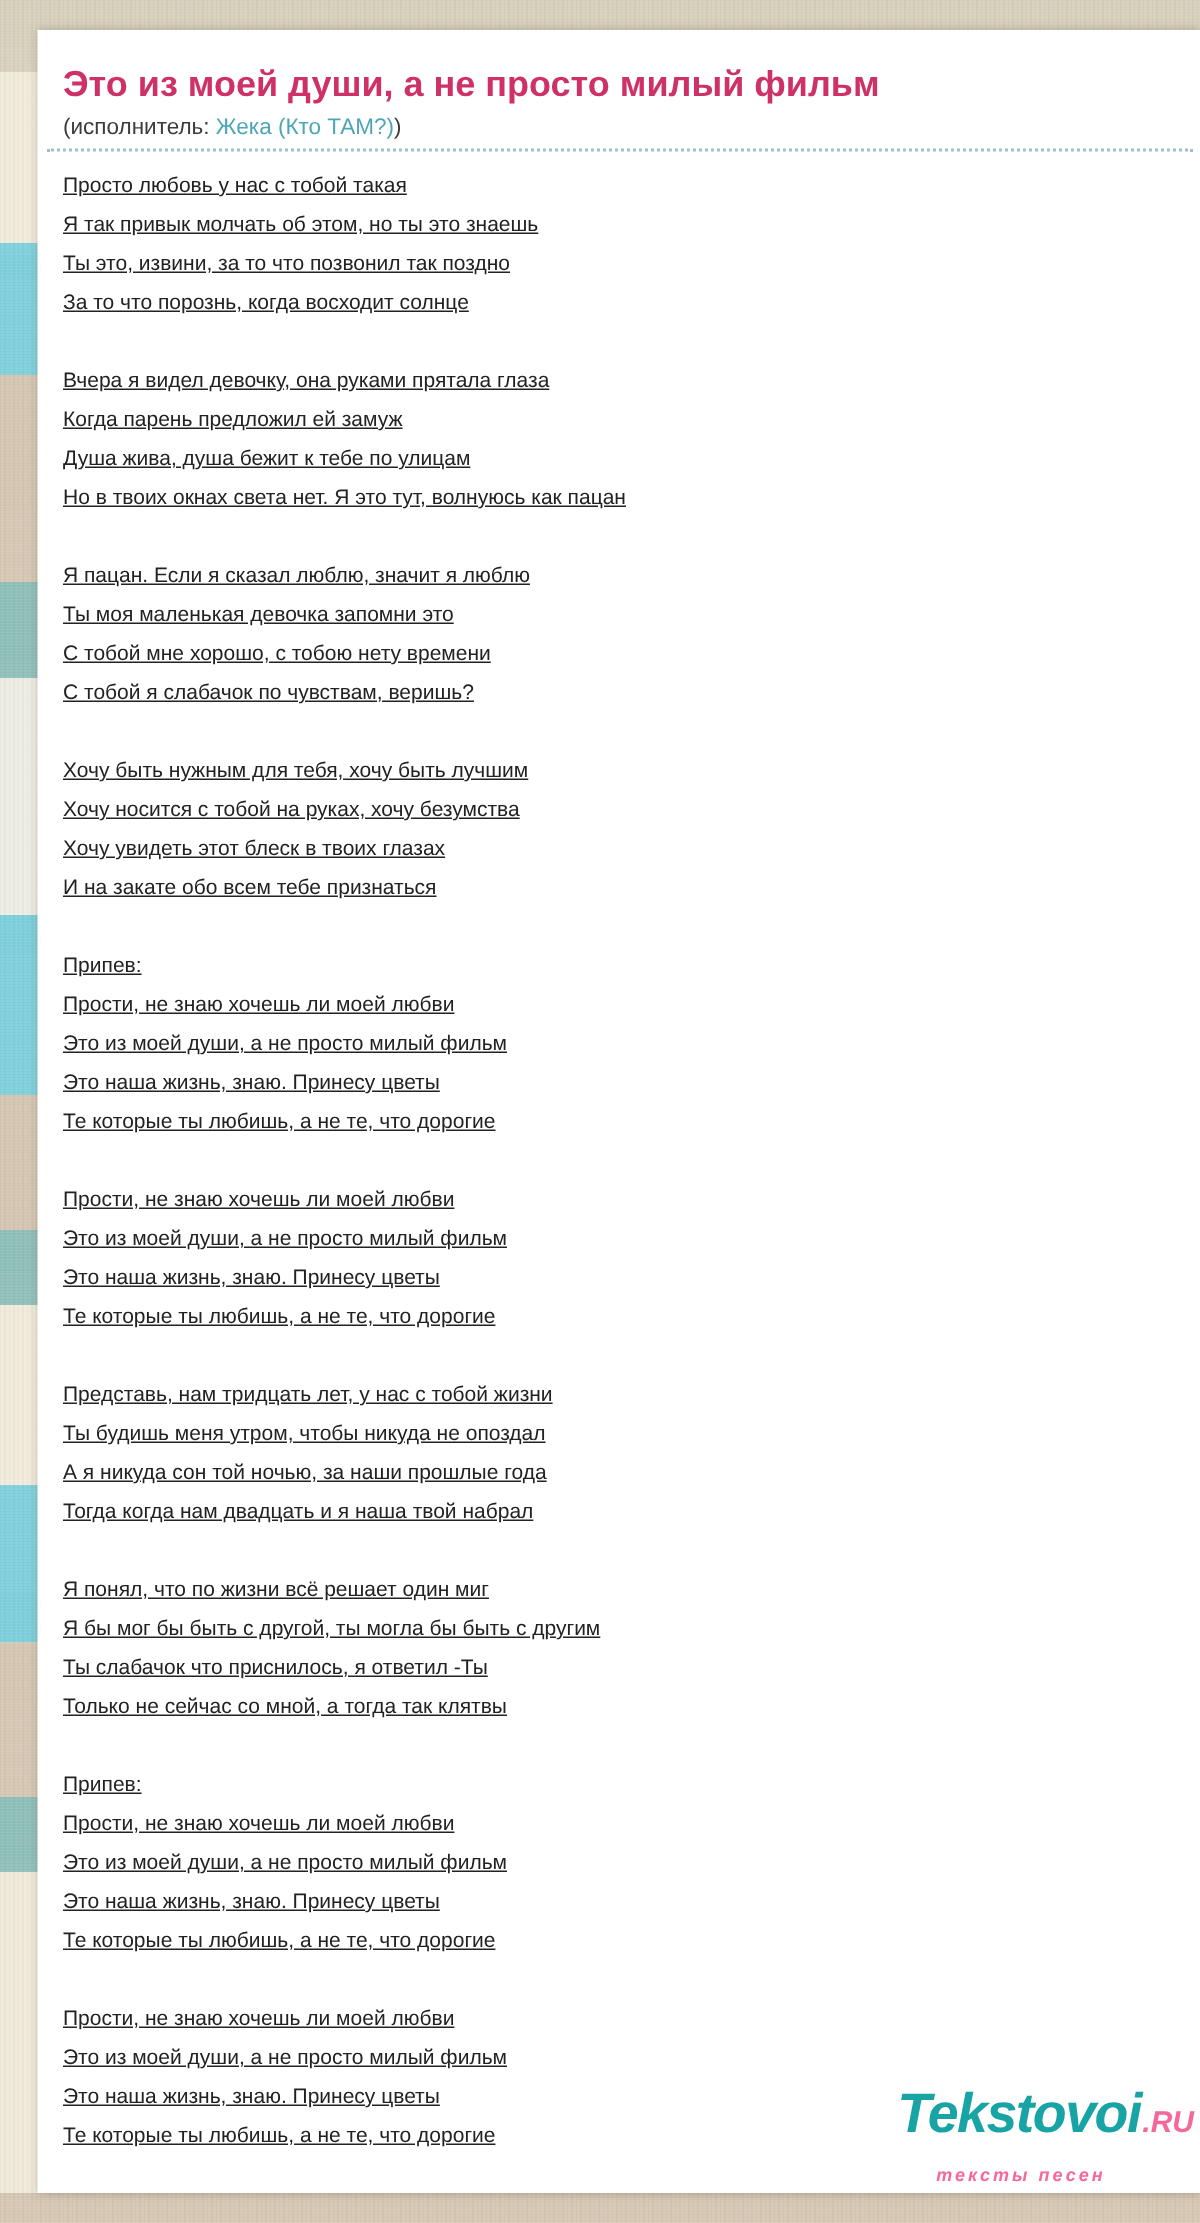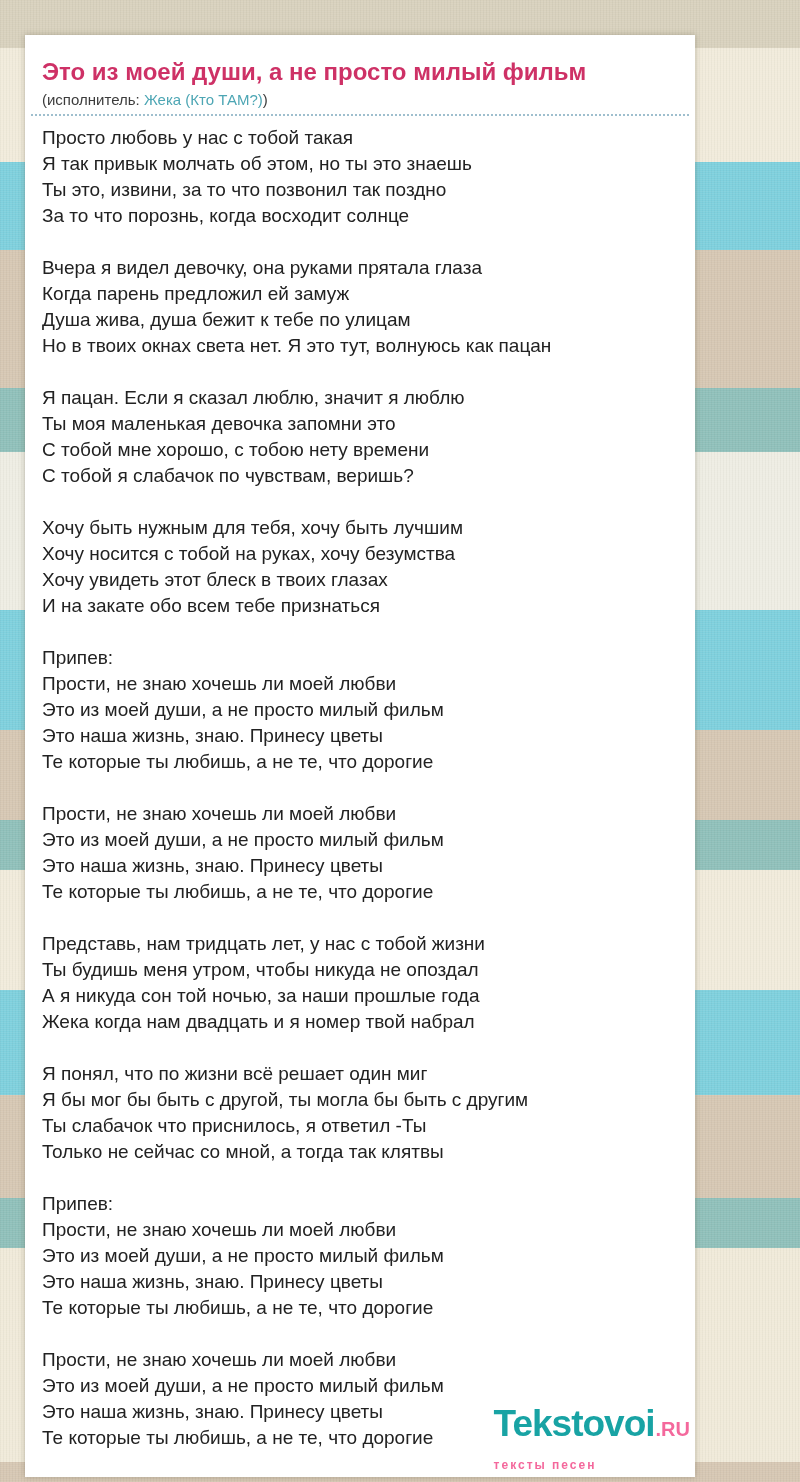--- a/index.html
+++ b/index.html
@@ -32,8 +32,8 @@
   .card{
     position:absolute;
     left:25px;
-    top:35px;
-    width:670px;
+    top:20px;
+    width:776px;
     height:1442px;
     background:#ffffff;
     box-shadow:0 0 6px rgba(90,80,60,.35);

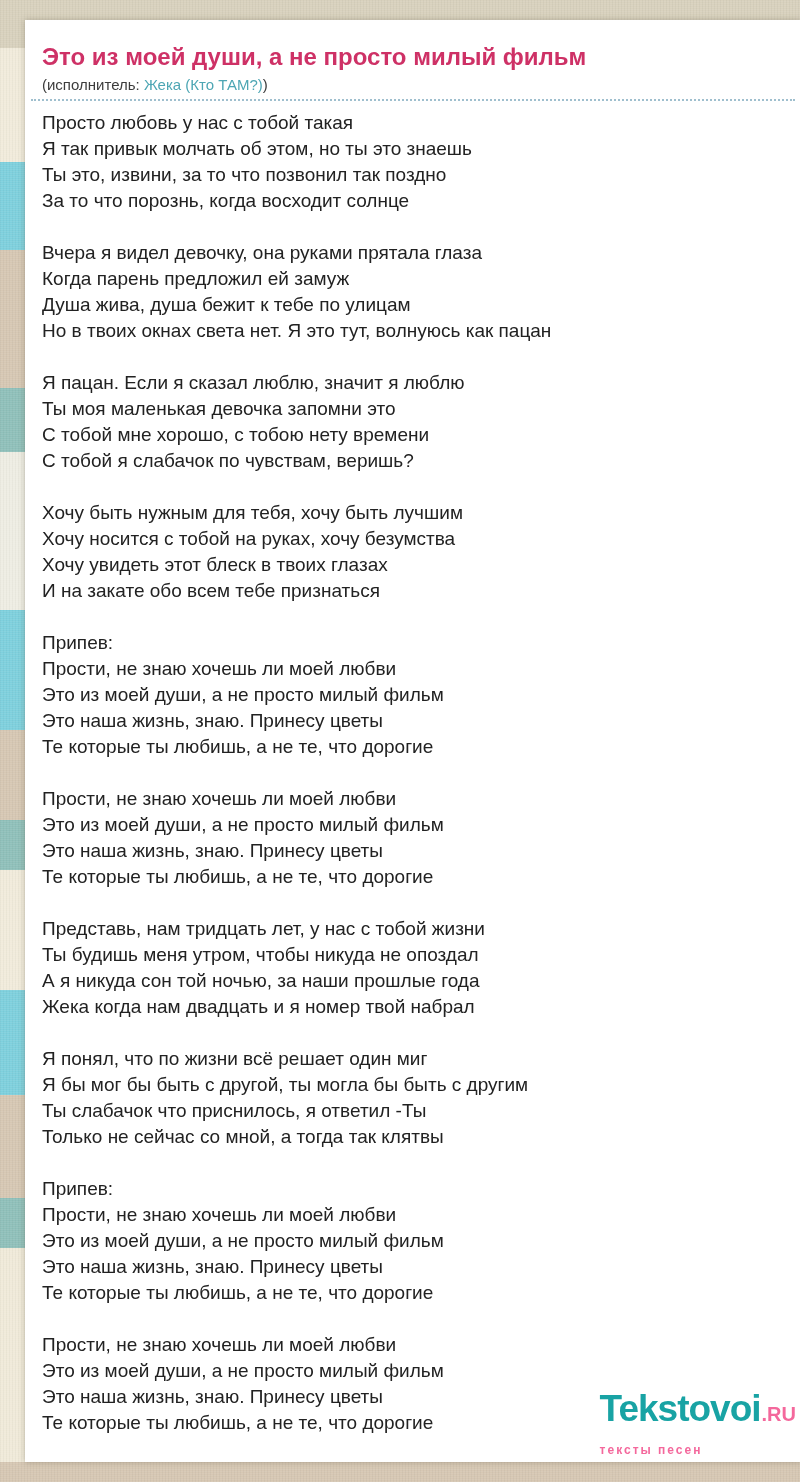--- a/index.html
+++ b/index.html
@@ -63,9 +63,10 @@
   }
   .lyrics{
     margin:9px 17px 0 17px;
-    font-size:19px;
+    font-size:14px;
     line-height:26px;
     color:var(--text-color);
+    text-decoration:underline;
   }
   .stanza{margin:0 0 26px 0;}
   .stanza:last-child{margin-bottom:0;}

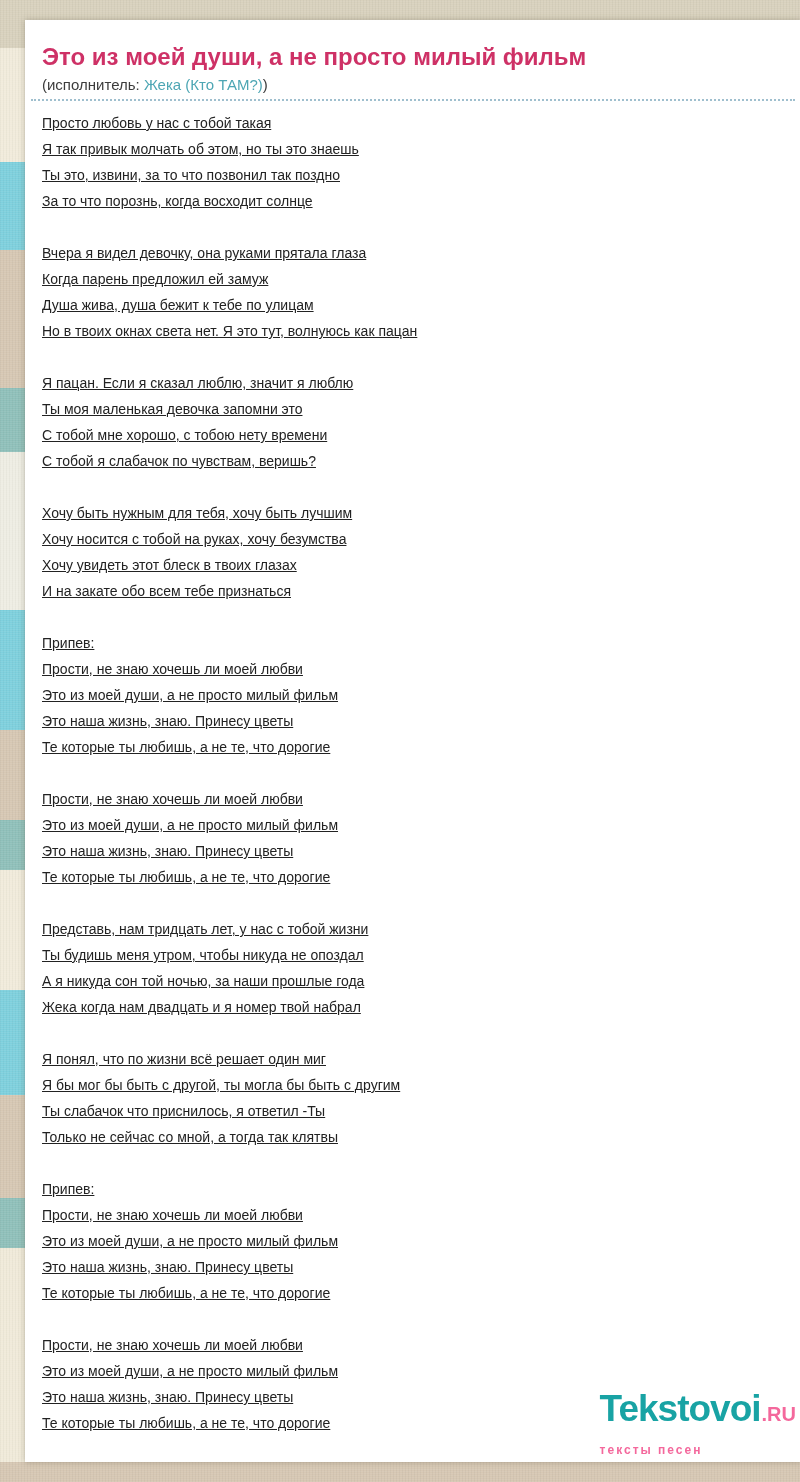--- a/index.html
+++ b/index.html
@@ -177,7 +177,7 @@
         <span class="line">Представь, нам тридцать лет, у нас с тобой жизни</span>
         <span class="line">Ты будишь меня утром, чтобы никуда не опоздал</span>
         <span class="line">А я никуда сон той ночью, за наши прошлые года</span>
-        <span class="line">Жека когда нам двадцать и я номер твой набрал</span>
+        <span class="line">Тогда когда нам двадцать и я наша твой набрал</span>
       </p>
       <p class="stanza">
         <span class="line">Я понял, что по жизни всё решает один миг</span>

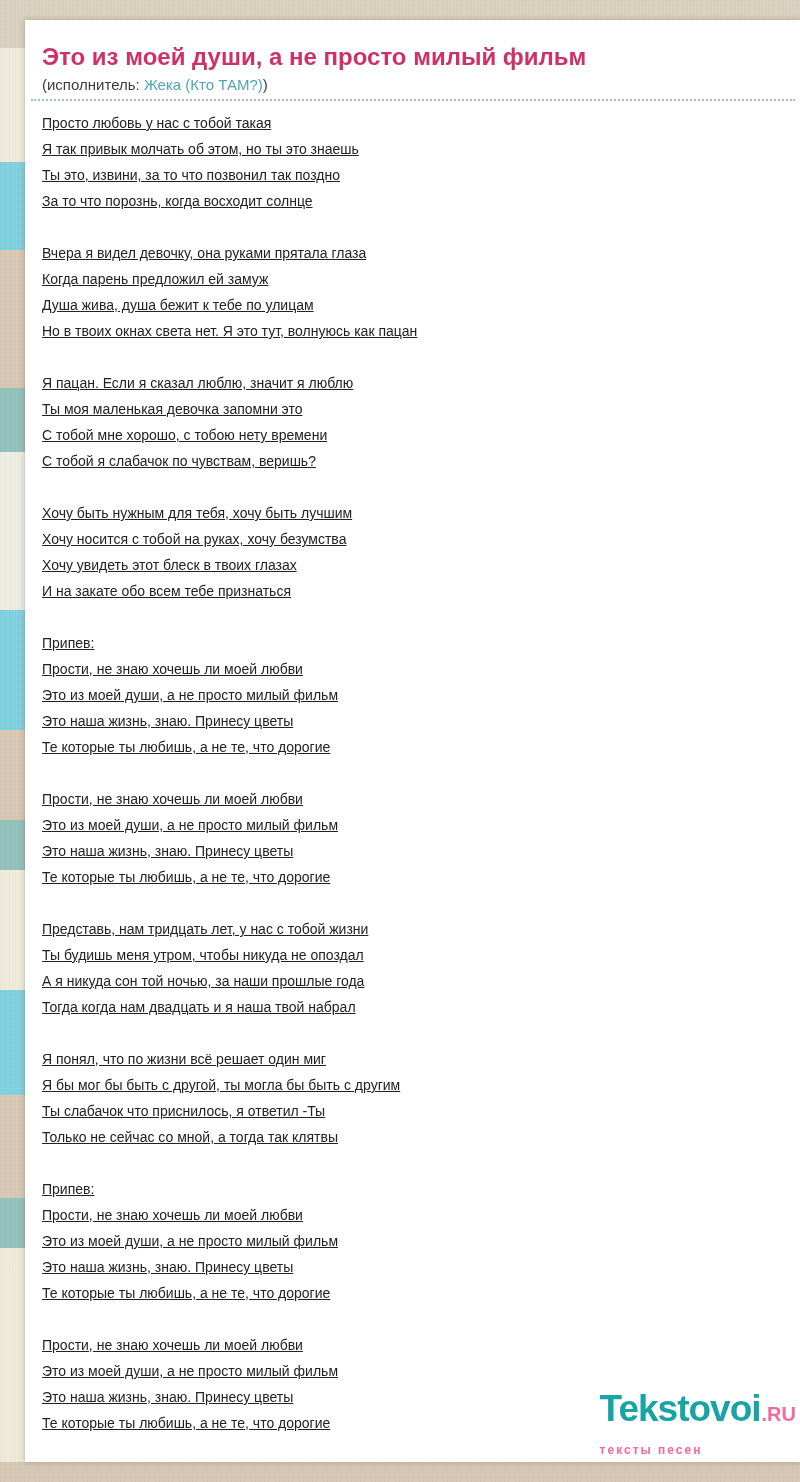--- a/index.html
+++ b/index.html
@@ -75,9 +75,10 @@
     position:absolute;
     right:5px;
     bottom:6px;
-    text-align:left;
+    text-align:center;
     cursor:pointer;
     line-height:1;
+    font-style:italic;
   }
   .logo-main{
     display:flex;

